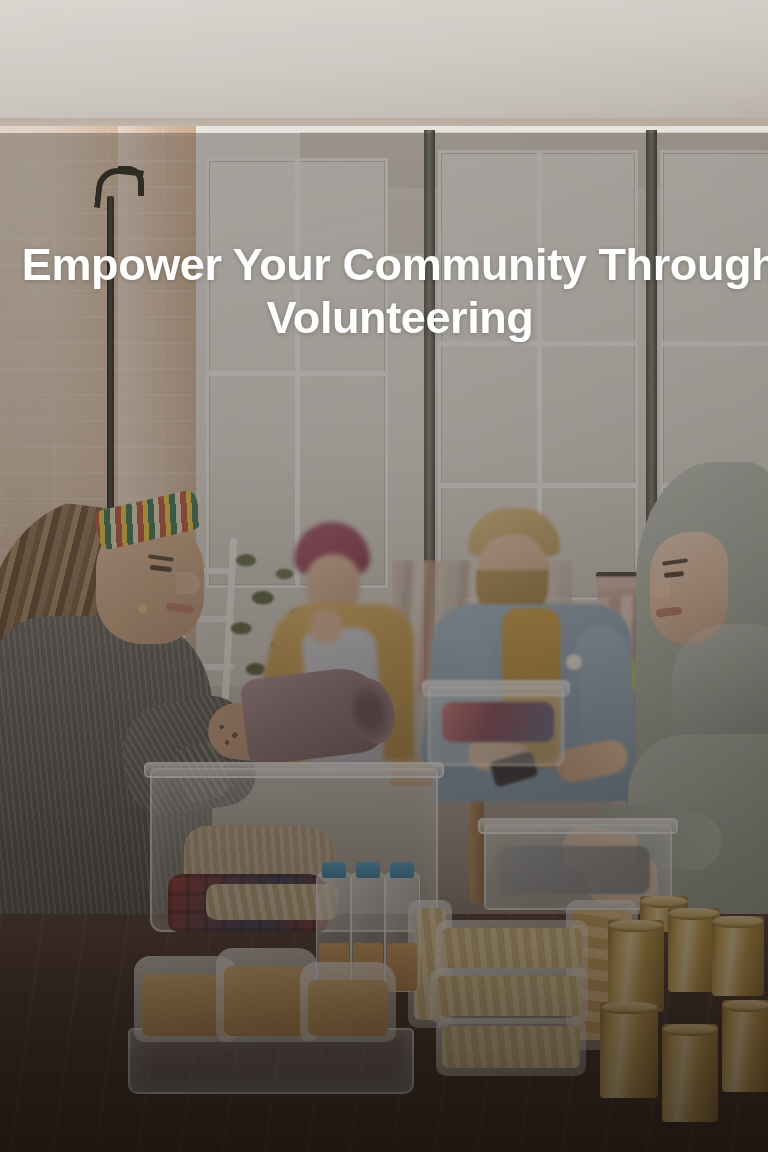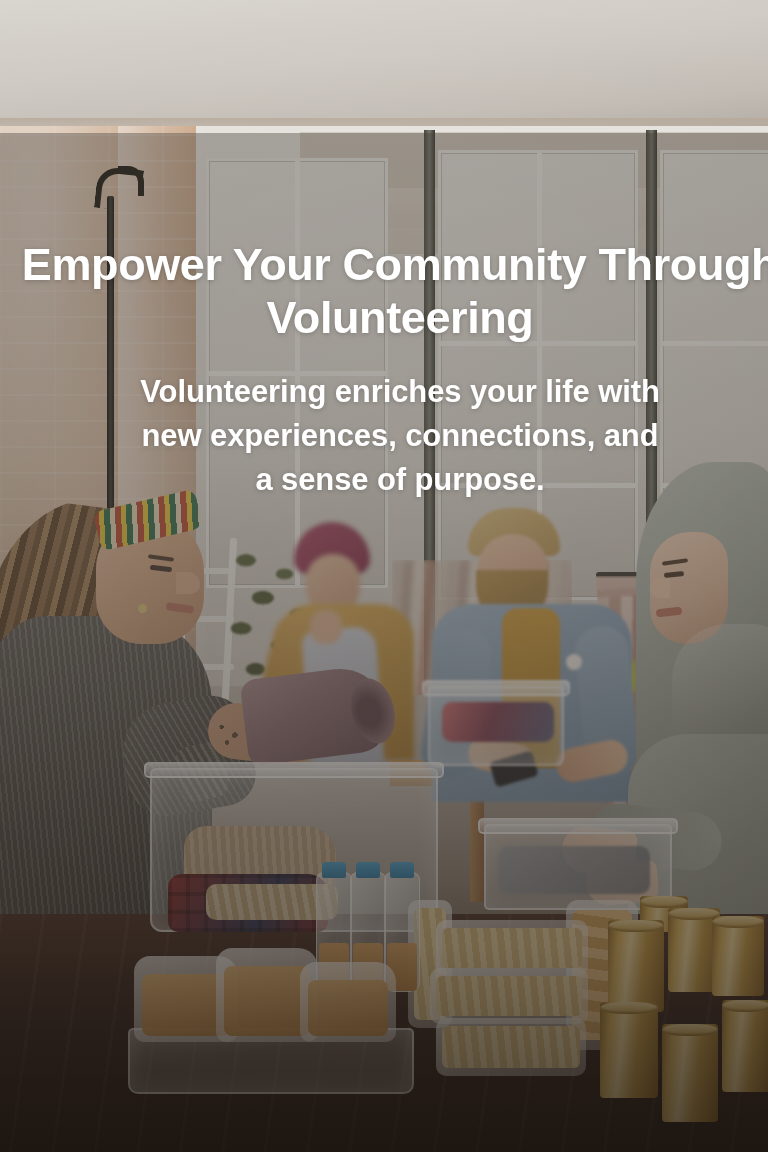--- a/index.html
+++ b/index.html
@@ -801,7 +801,6 @@
       <span>Empower Your Community Through</span>
       <span class="l2">Volunteering</span>
     </div>
-    <div class="subtitle">Volunteering enriches your life with new experiences, connections, and a sense of purpose.</div>
   </div>
 
 </div>

